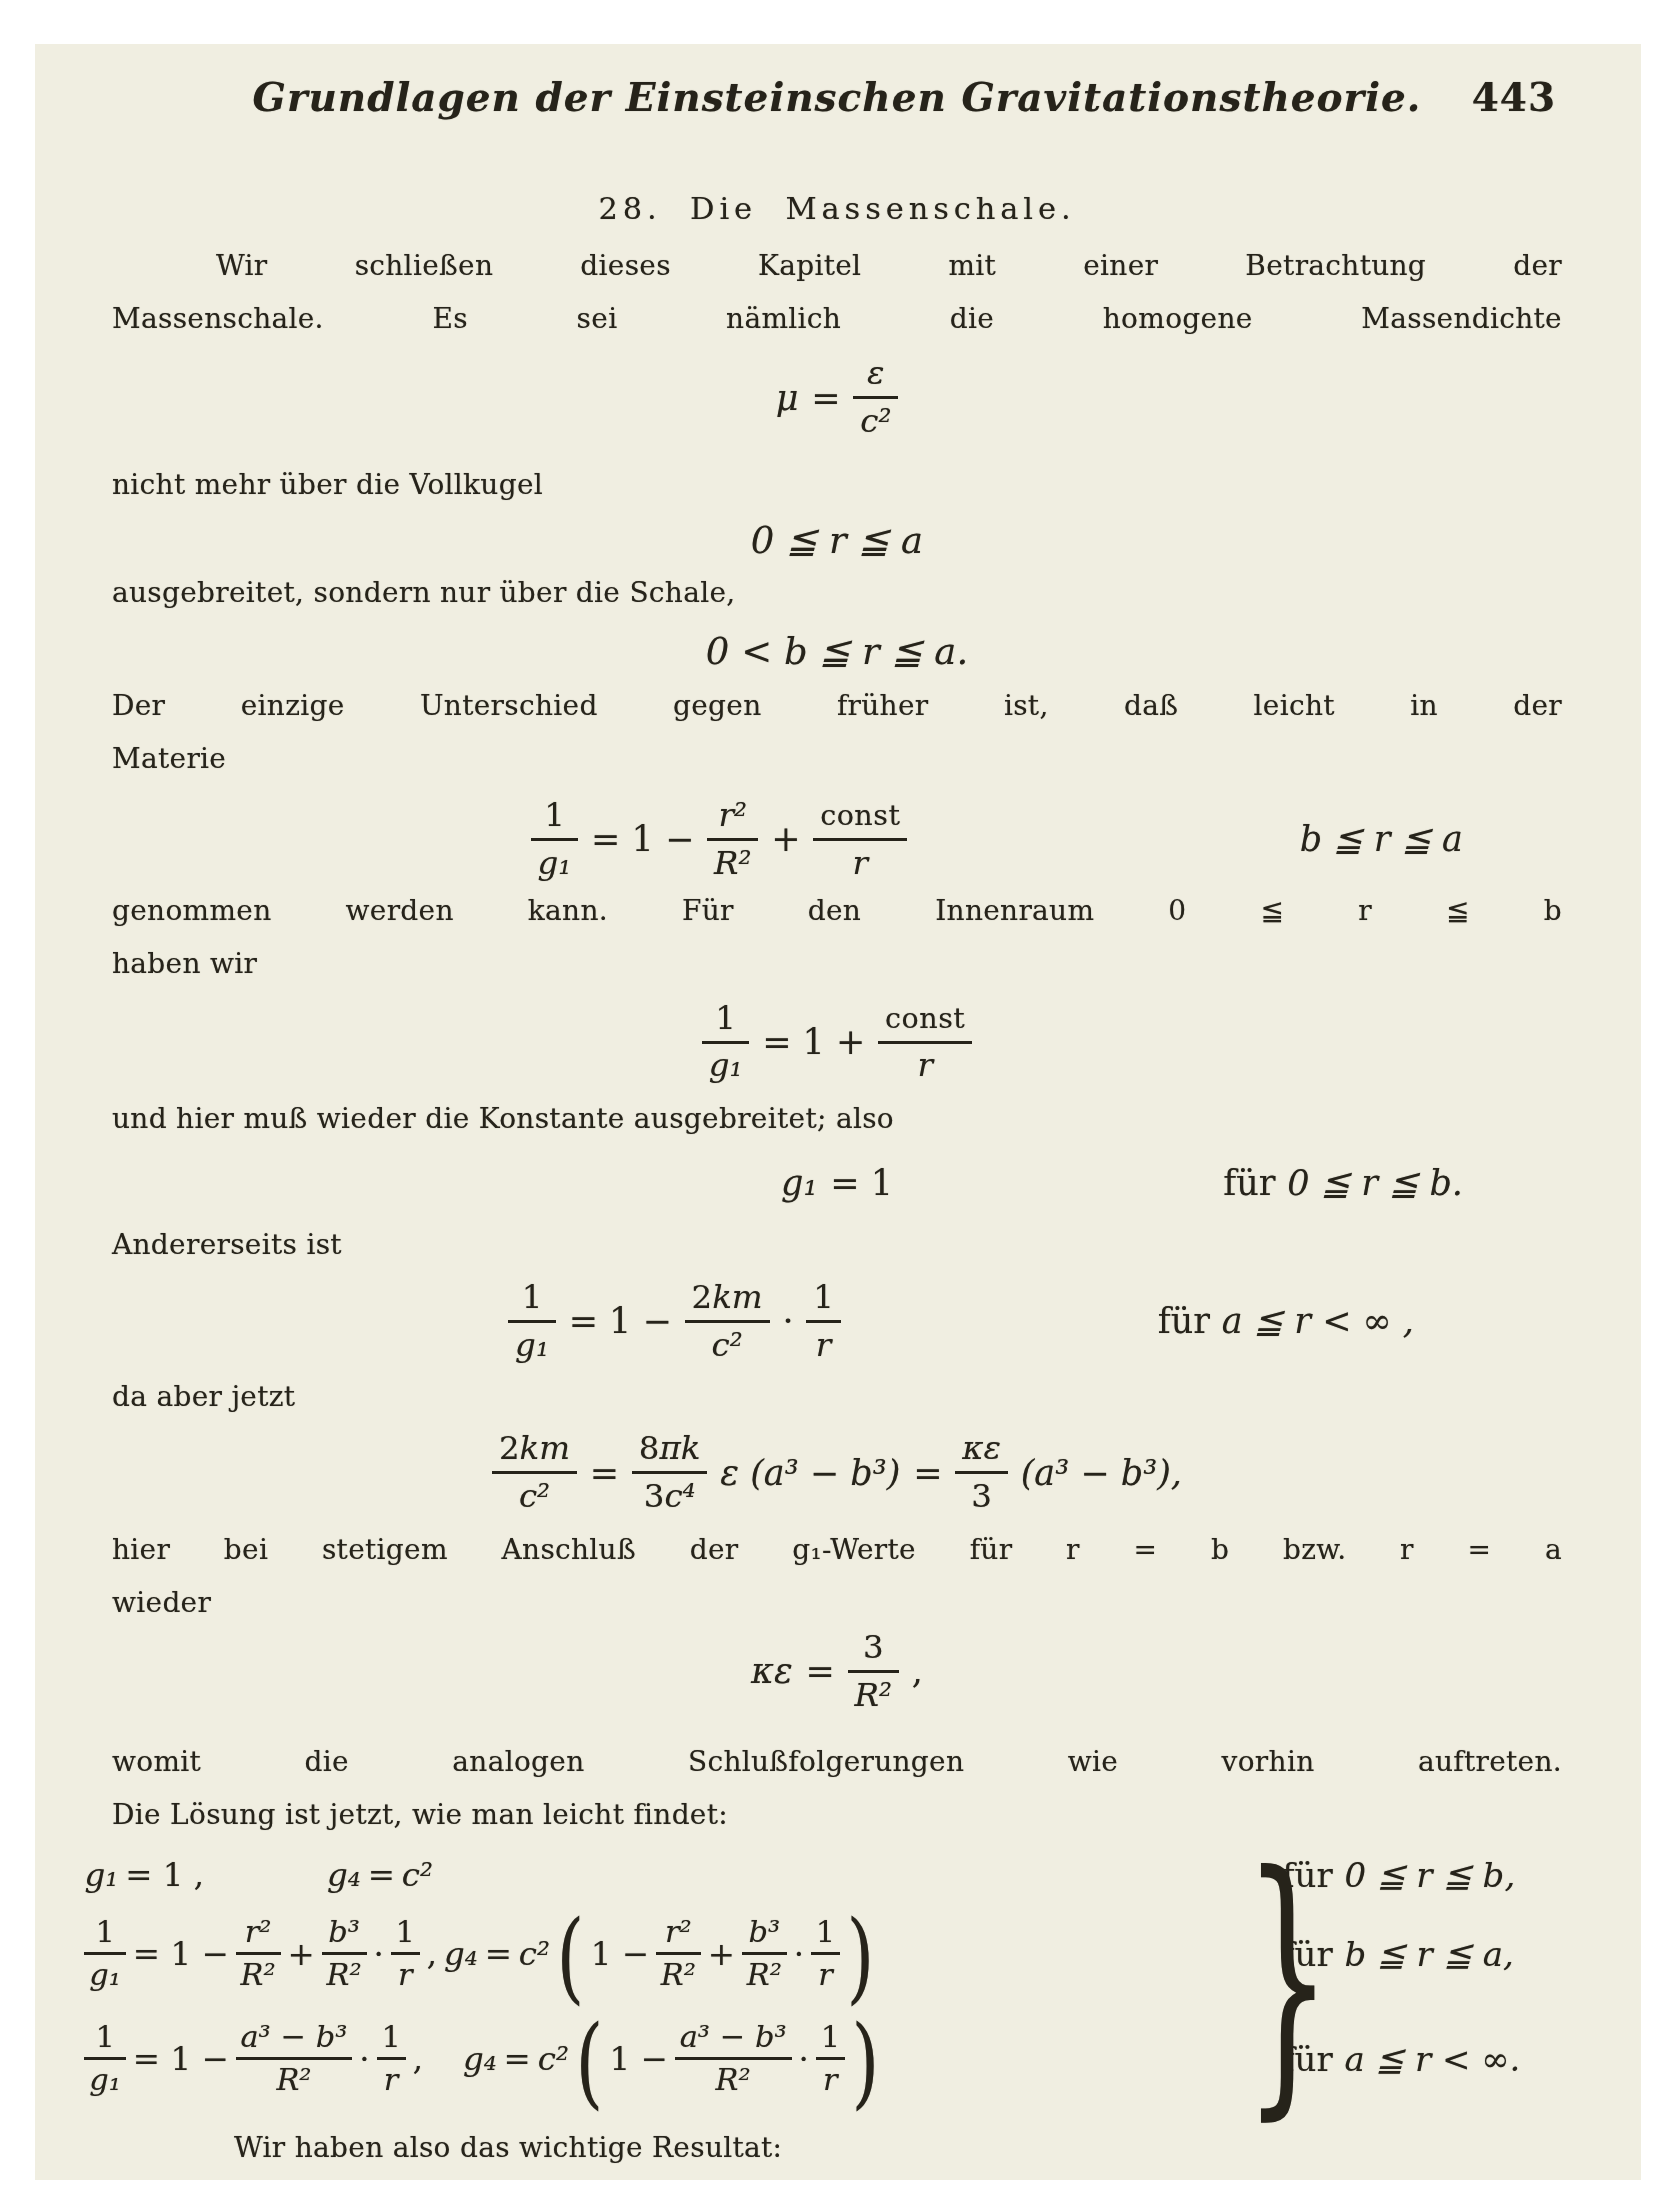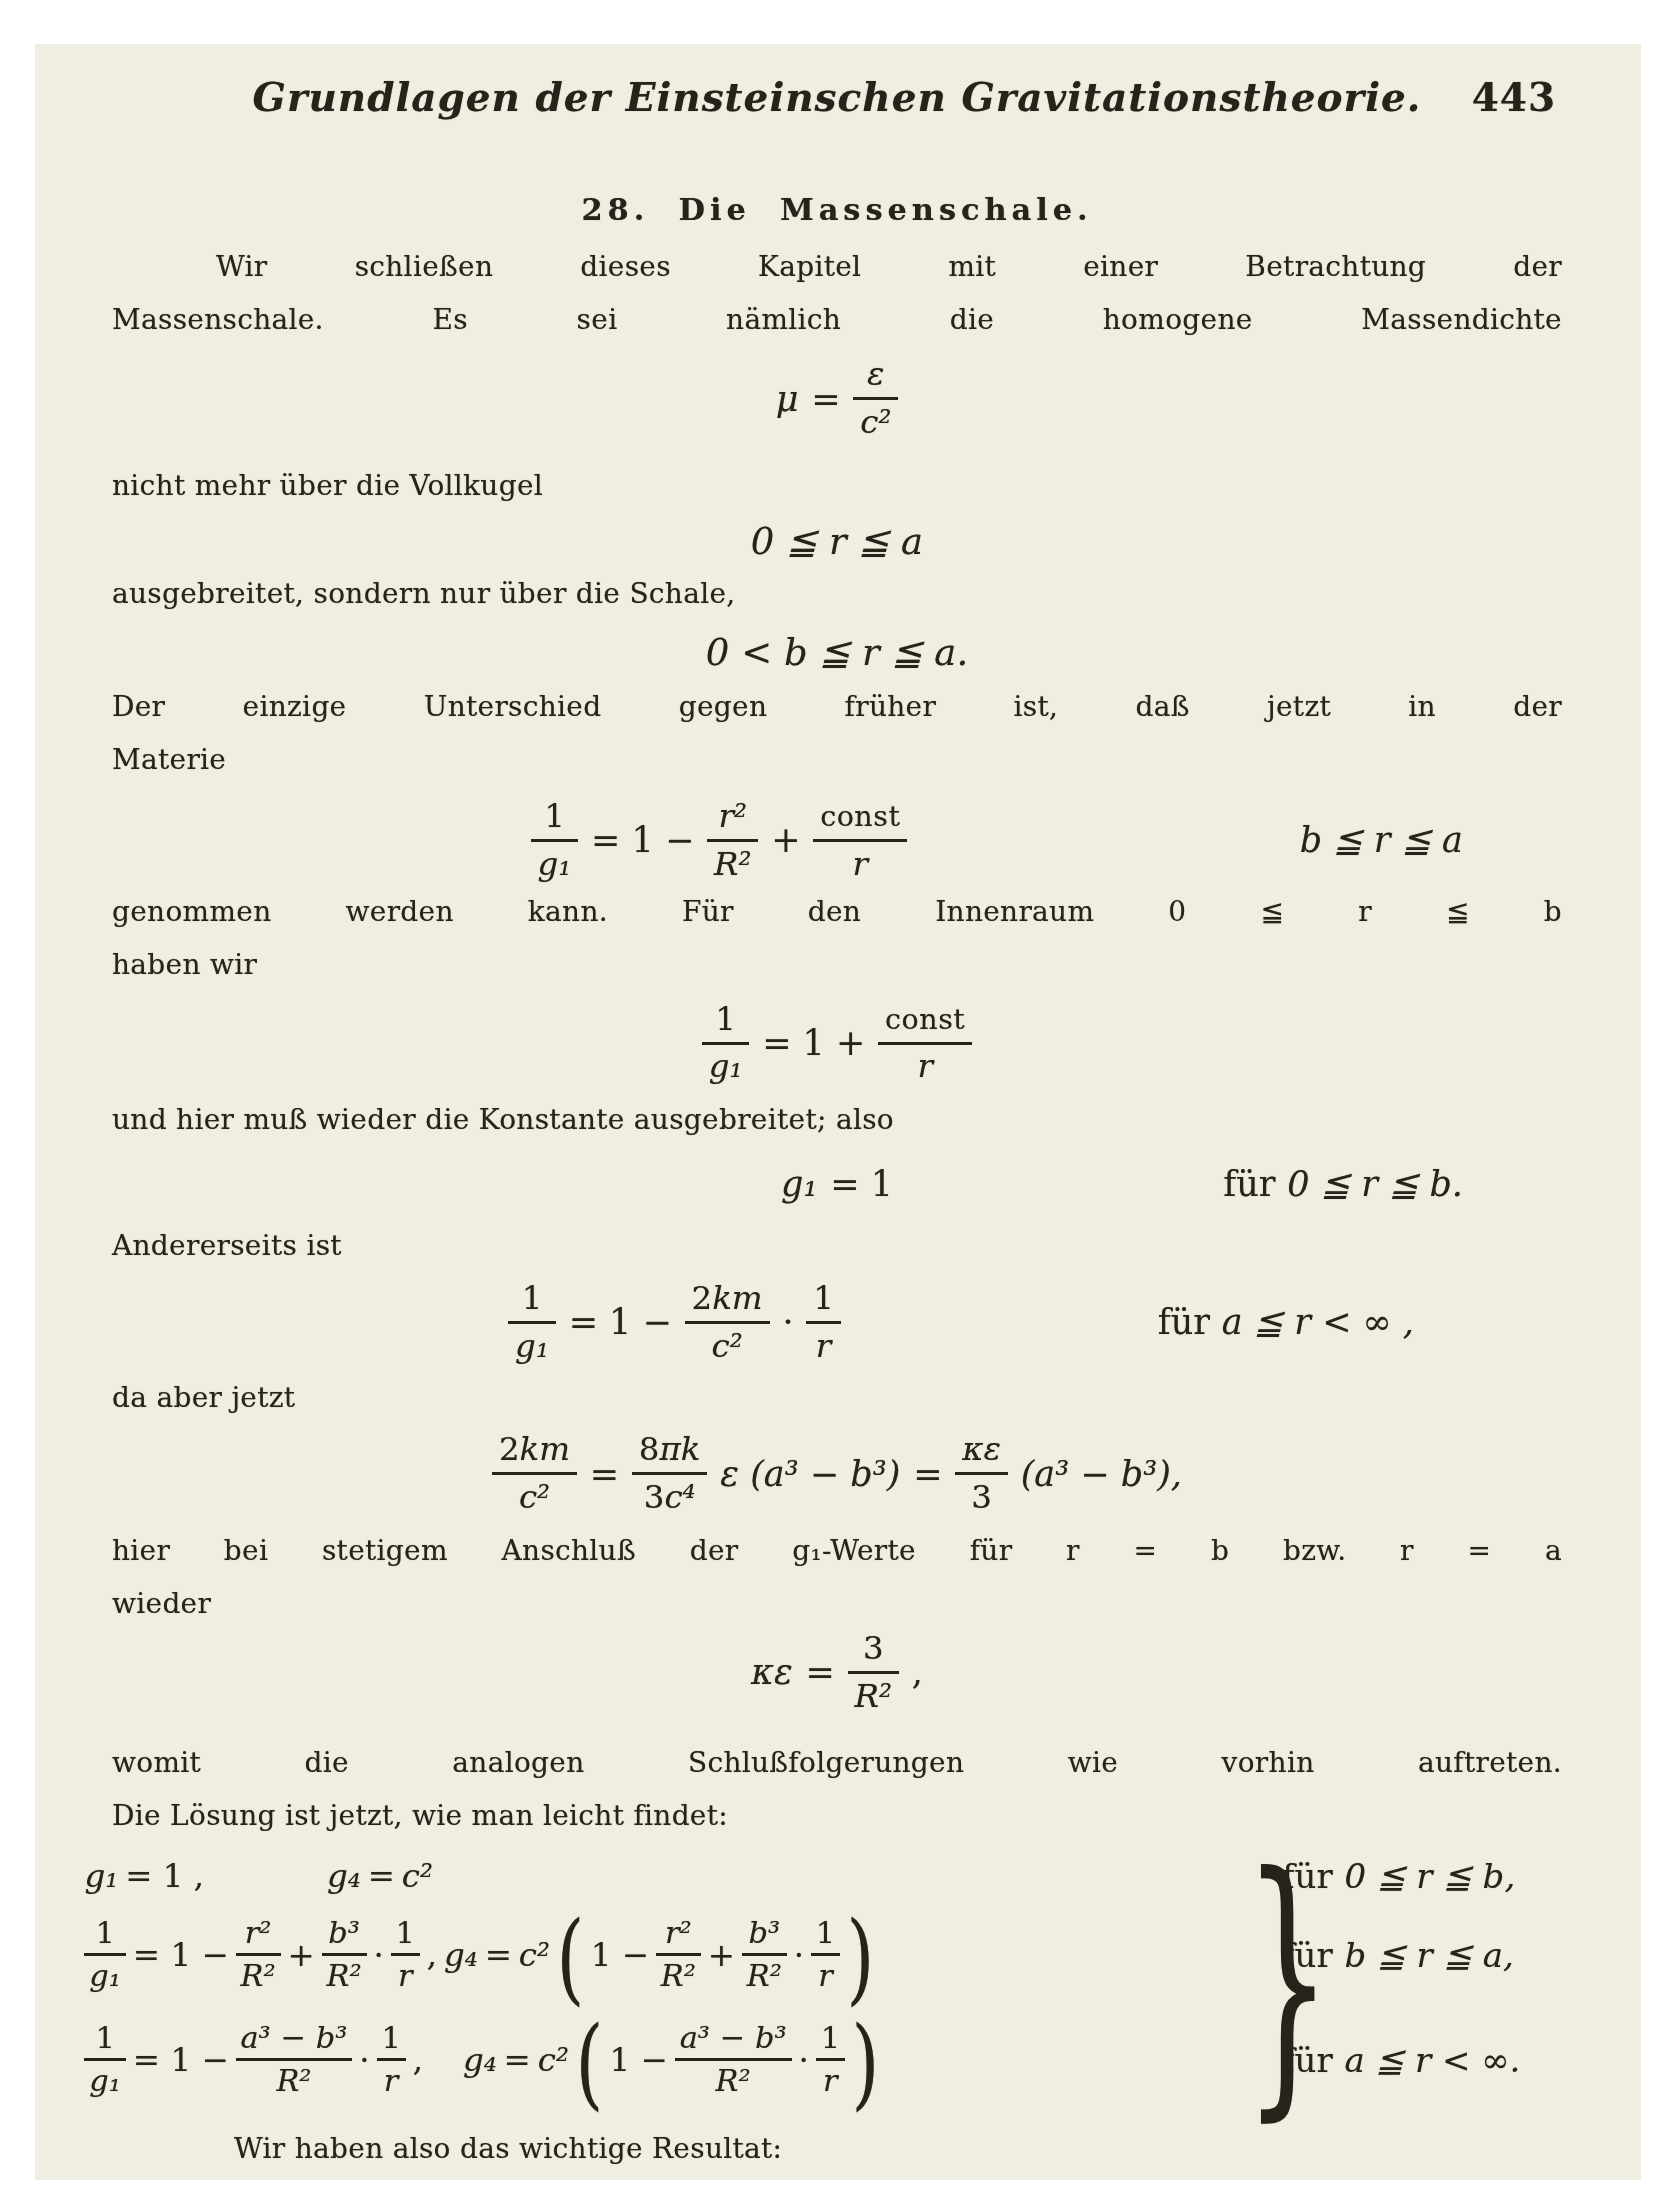--- a/index.html
+++ b/index.html
@@ -22,7 +22,7 @@
     font-style:italic;font-weight:700;font-size:39px;letter-spacing:1px;}
   .pageno{position:absolute;right:5.9px;top:0;font-style:normal;font-weight:700;}
   
-  .sheading{margin-top:69px;text-align:center;font-weight:700;font-size:30.5px;
+  .sheading{margin-top:69px;text-align:center;font-weight:400;font-size:30.5px;
     letter-spacing:4.9px;word-spacing:13.8px;}
   
   .line{font-size:28px;line-height:53px;letter-spacing:0.3px;}

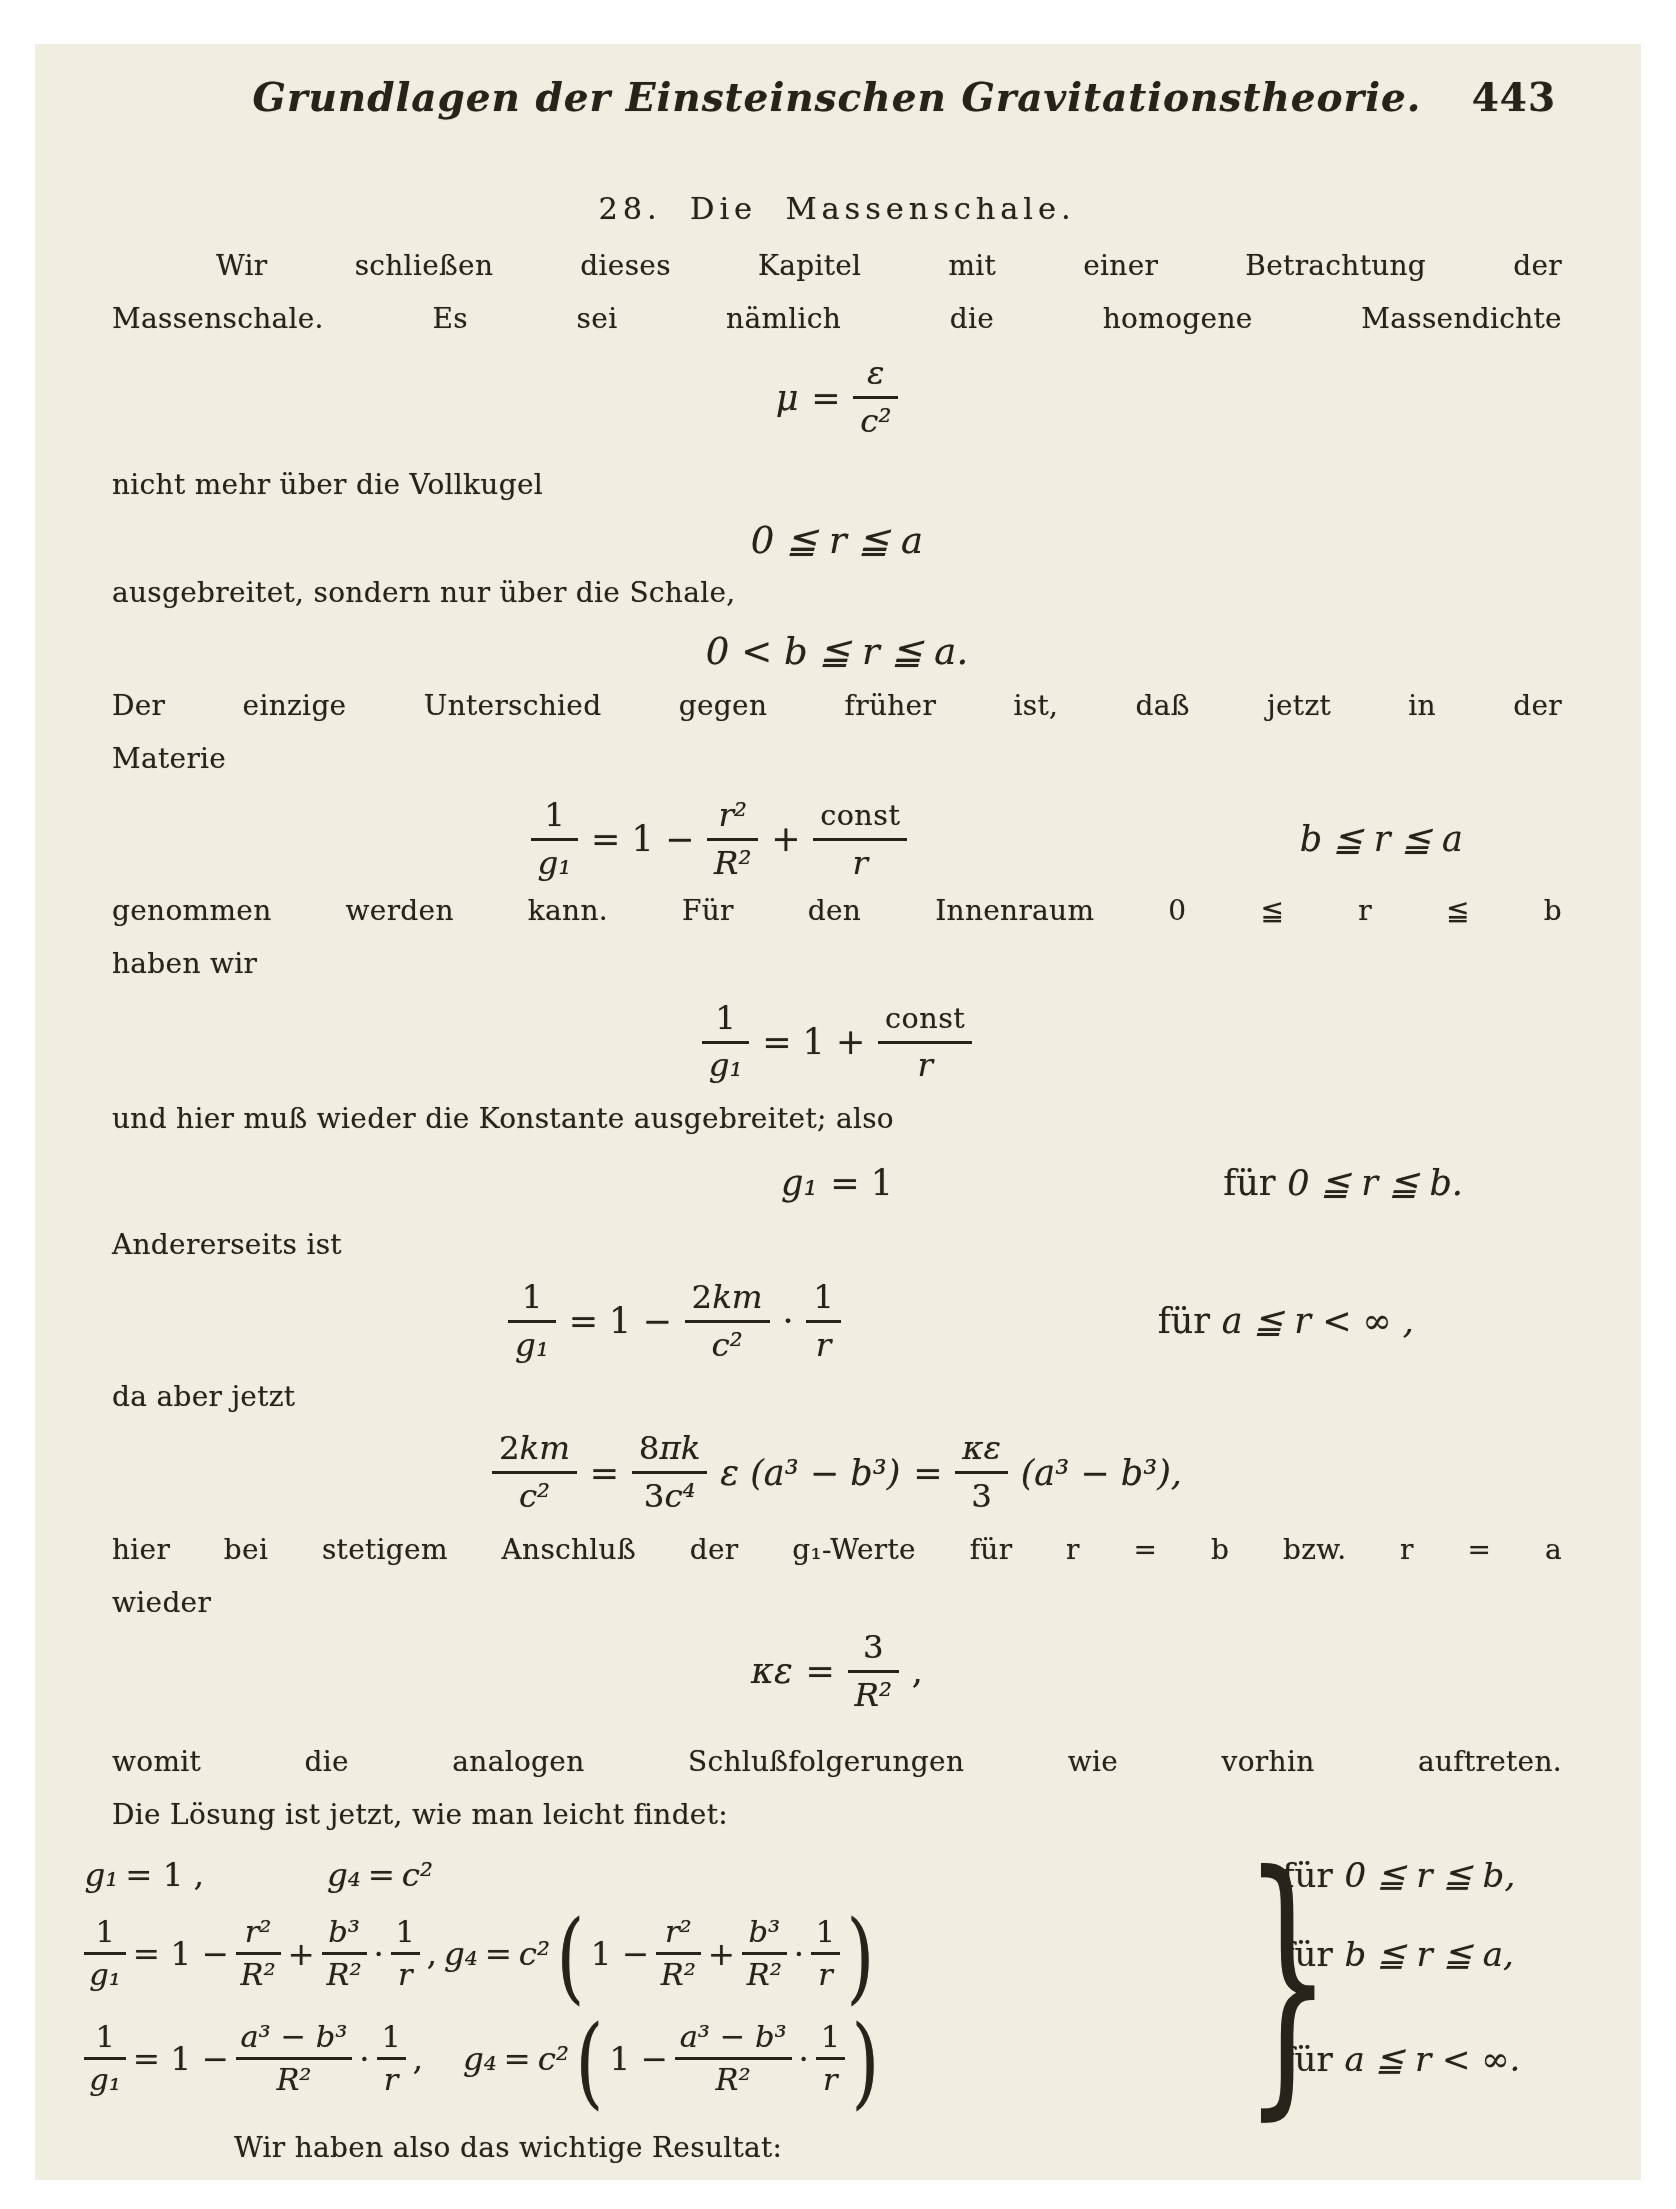--- a/index.html
+++ b/index.html
@@ -99,7 +99,7 @@
     <span class="it">0 &lt; b ≦ r ≦ a.</span>
   </div>
 
-  <div class="line j" style="margin-top:3.9px;">Der einzige Unterschied gegen früher ist, daß jetzt in der</div>
+  <div class="line j" style="margin-top:3.9px;">Der einzige Unterschied gegen früher ist, daß leicht in der</div>
   <div class="line">Materie</div>
 
   <div class="eq" style="margin:11.8px 0 2px;">

